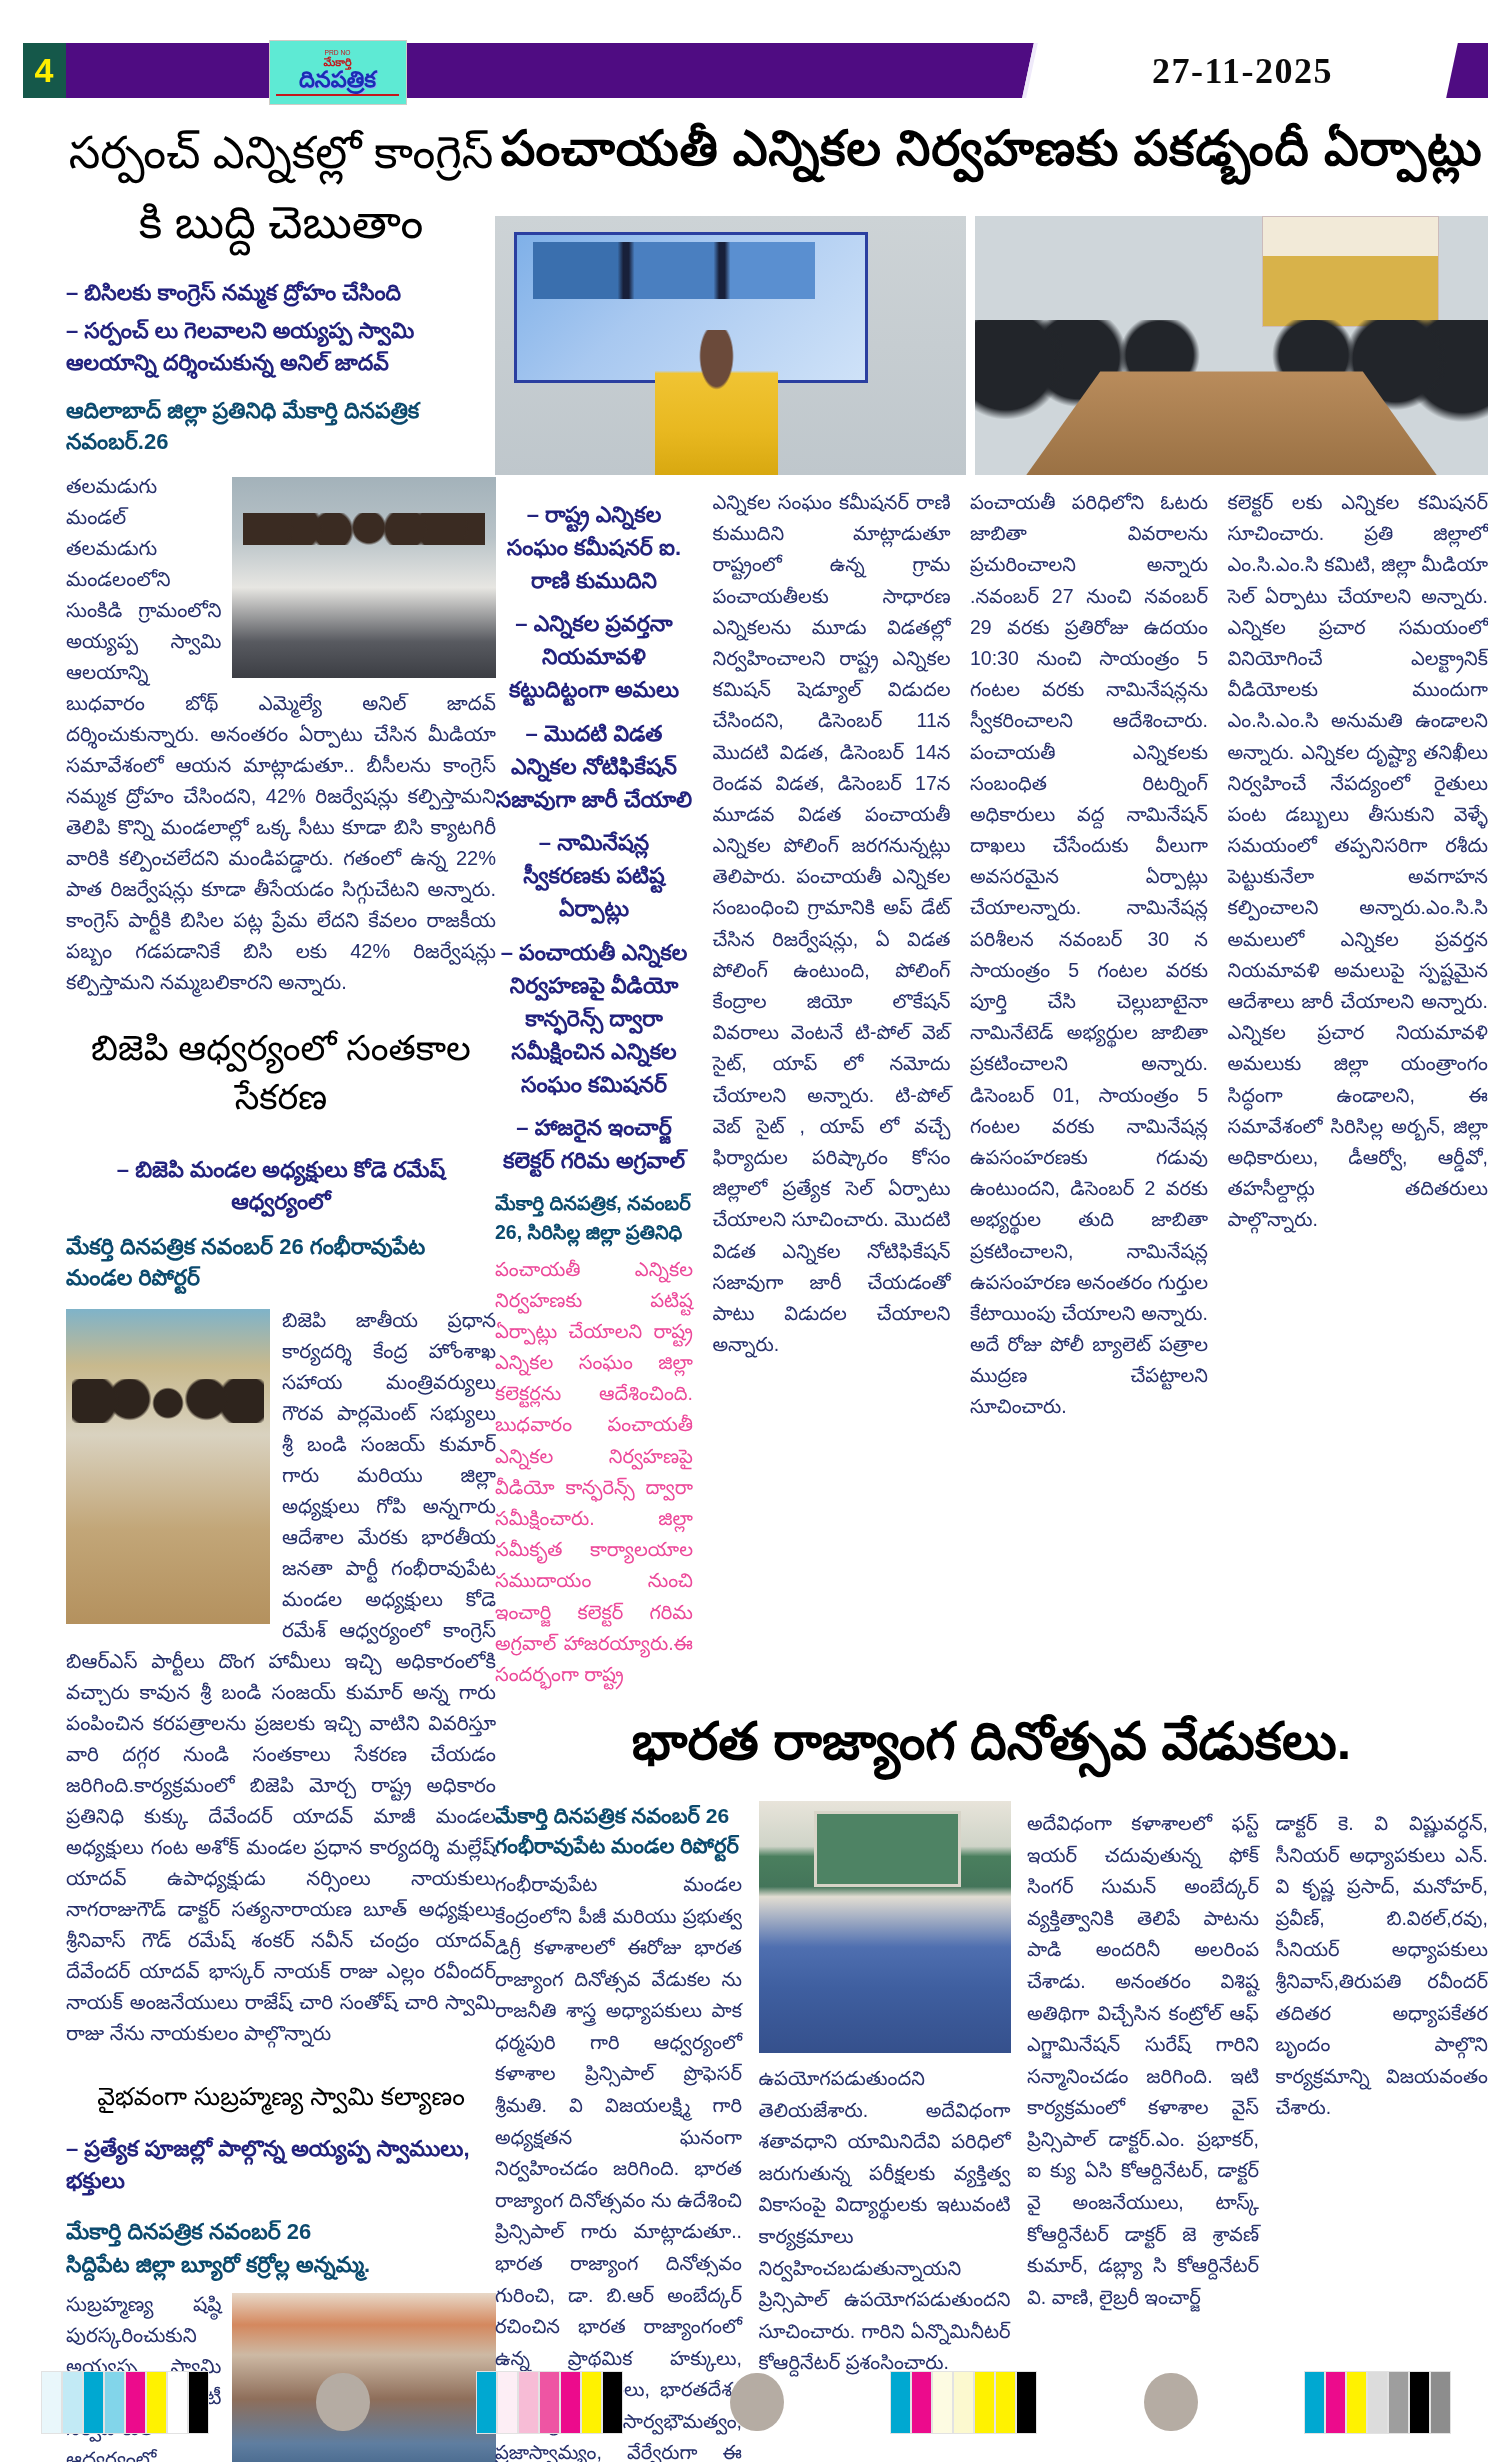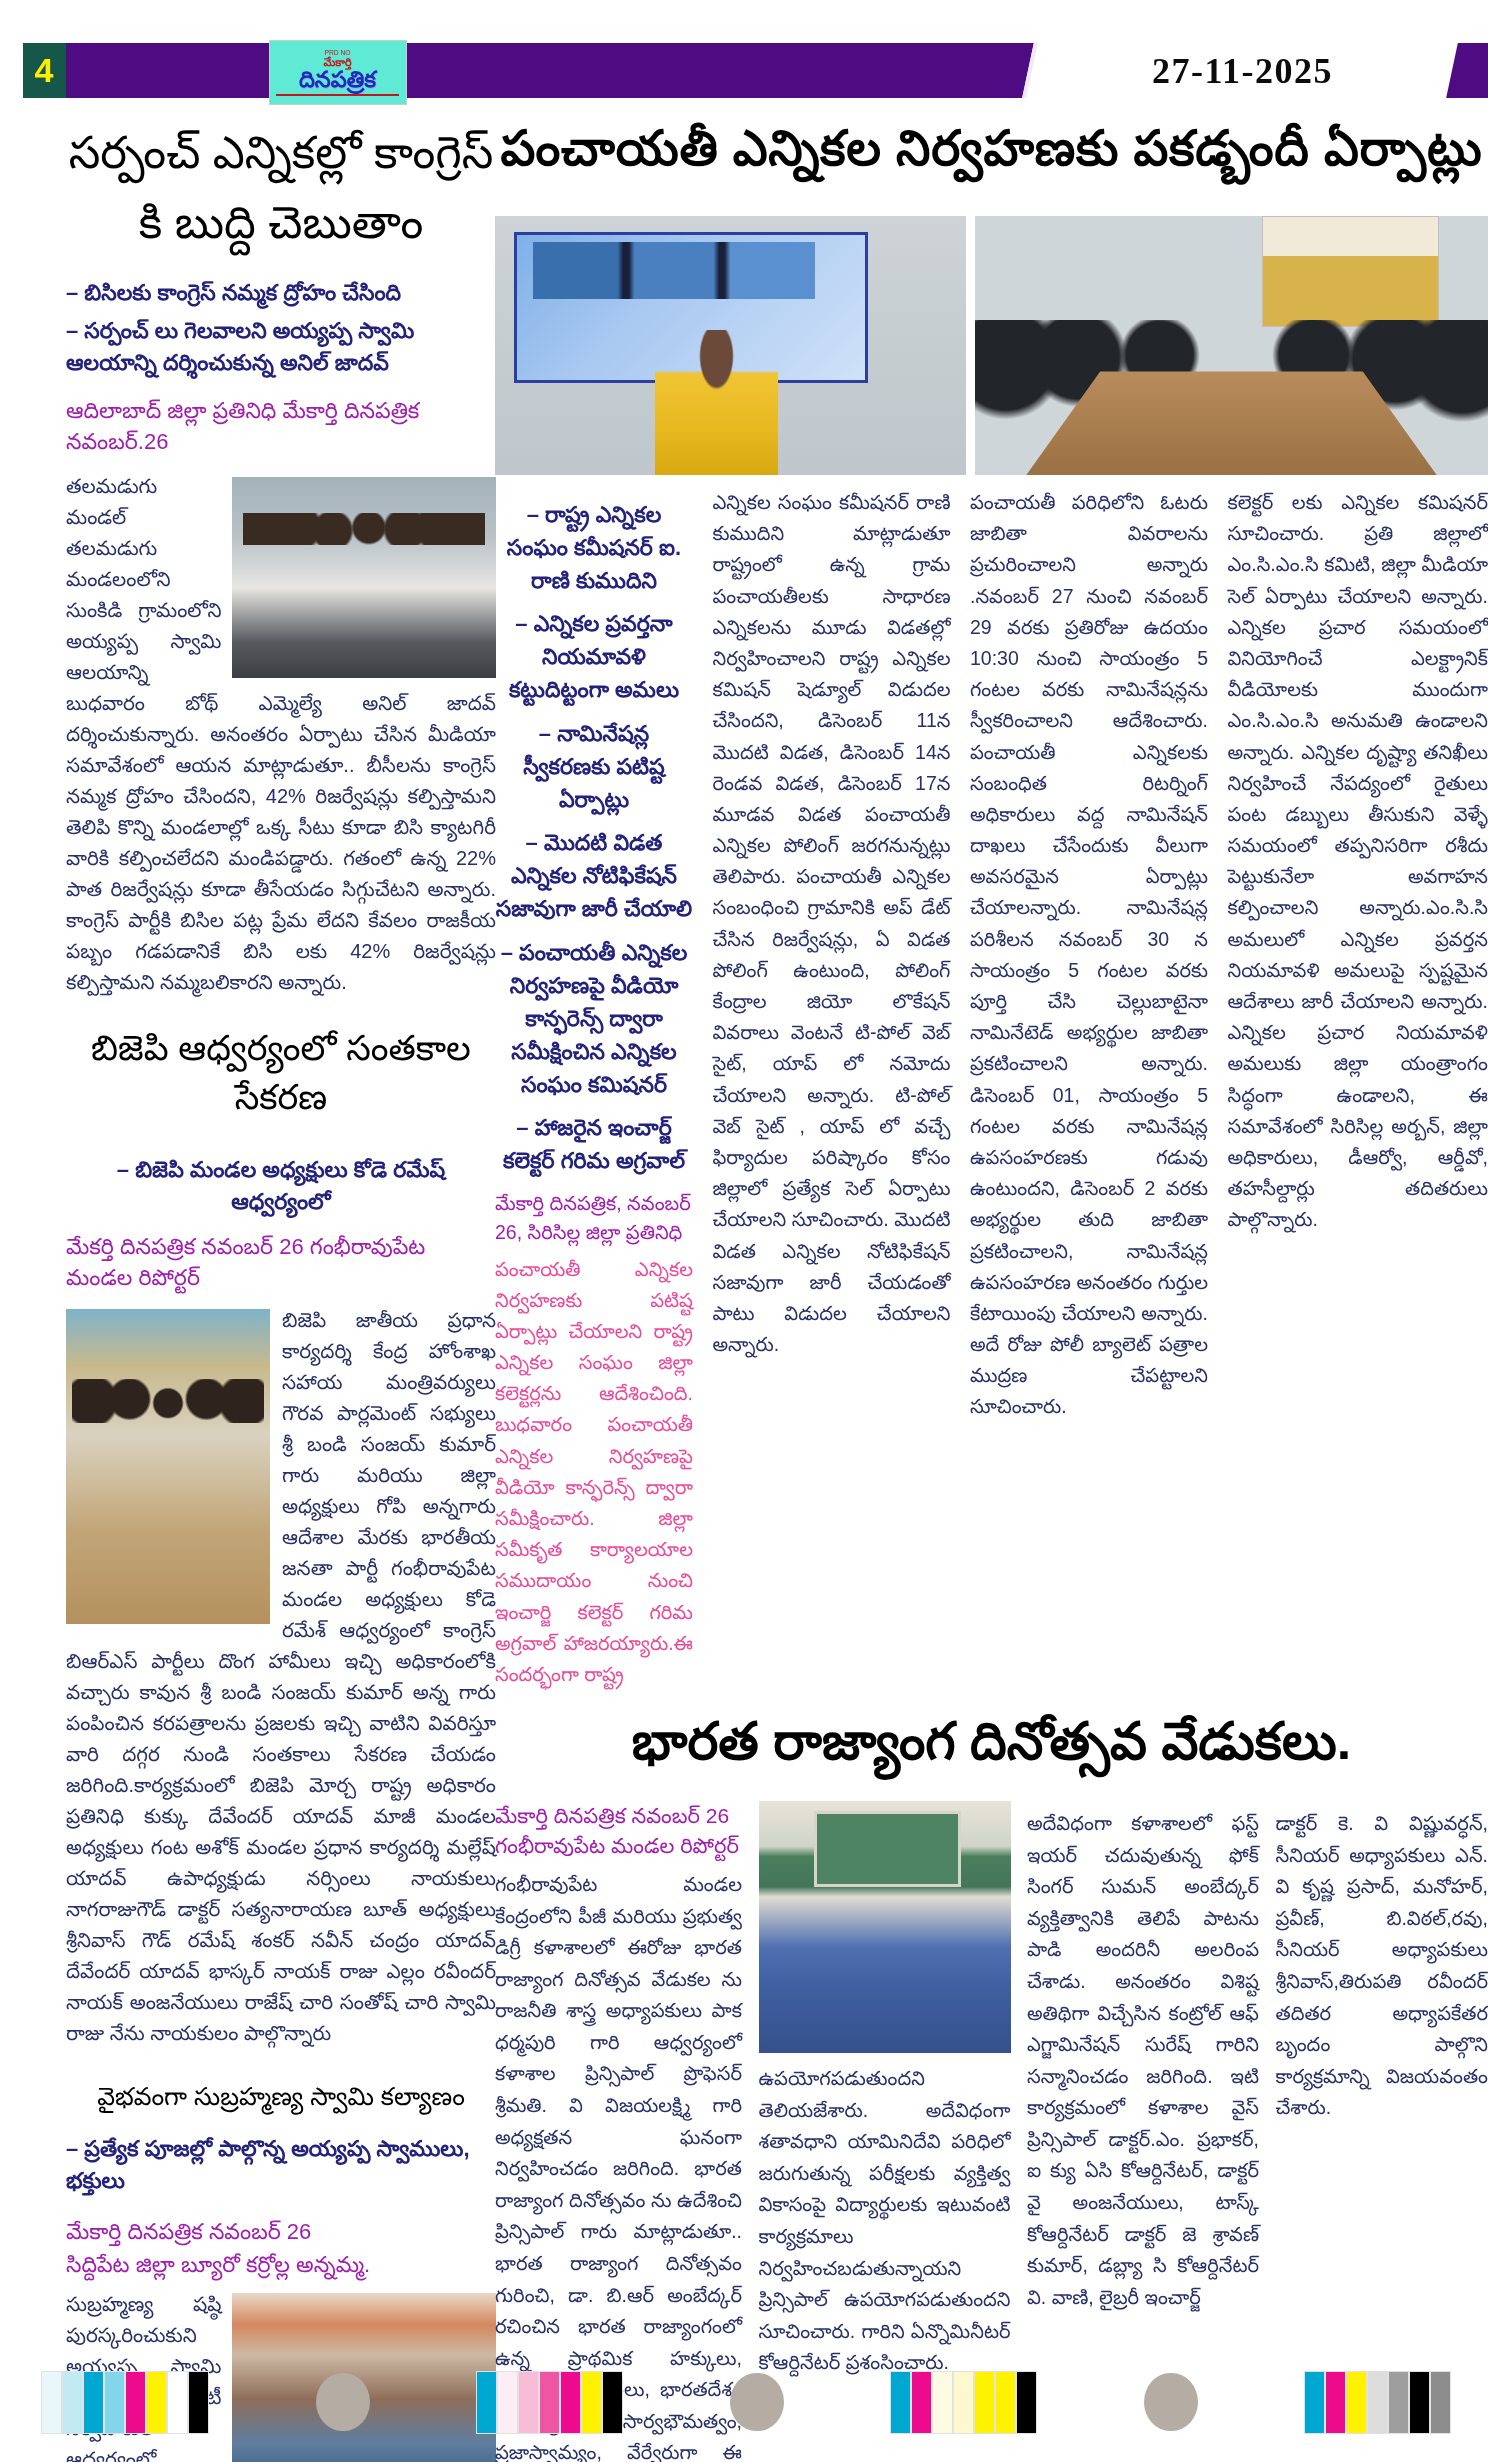--- a/index.html
+++ b/index.html
@@ -26,7 +26,7 @@
   .headline{color:#000;font-weight:normal;text-align:center;font-family:"Liberation Sans",sans-serif;}
   .bullets{color:#23237e;font-weight:bold;}
   .bullet-line{margin:6px 0;line-height:1.45;}
-  .dateline{color:#a21caf;font-weight:normal;}
+  .dateline{color:#0c4a6e;font-weight:bold;}
   .body-text{color:#26306b;text-align:justify;}
   
   .col-left{position:absolute;left:66px;top:118px;width:430px;}

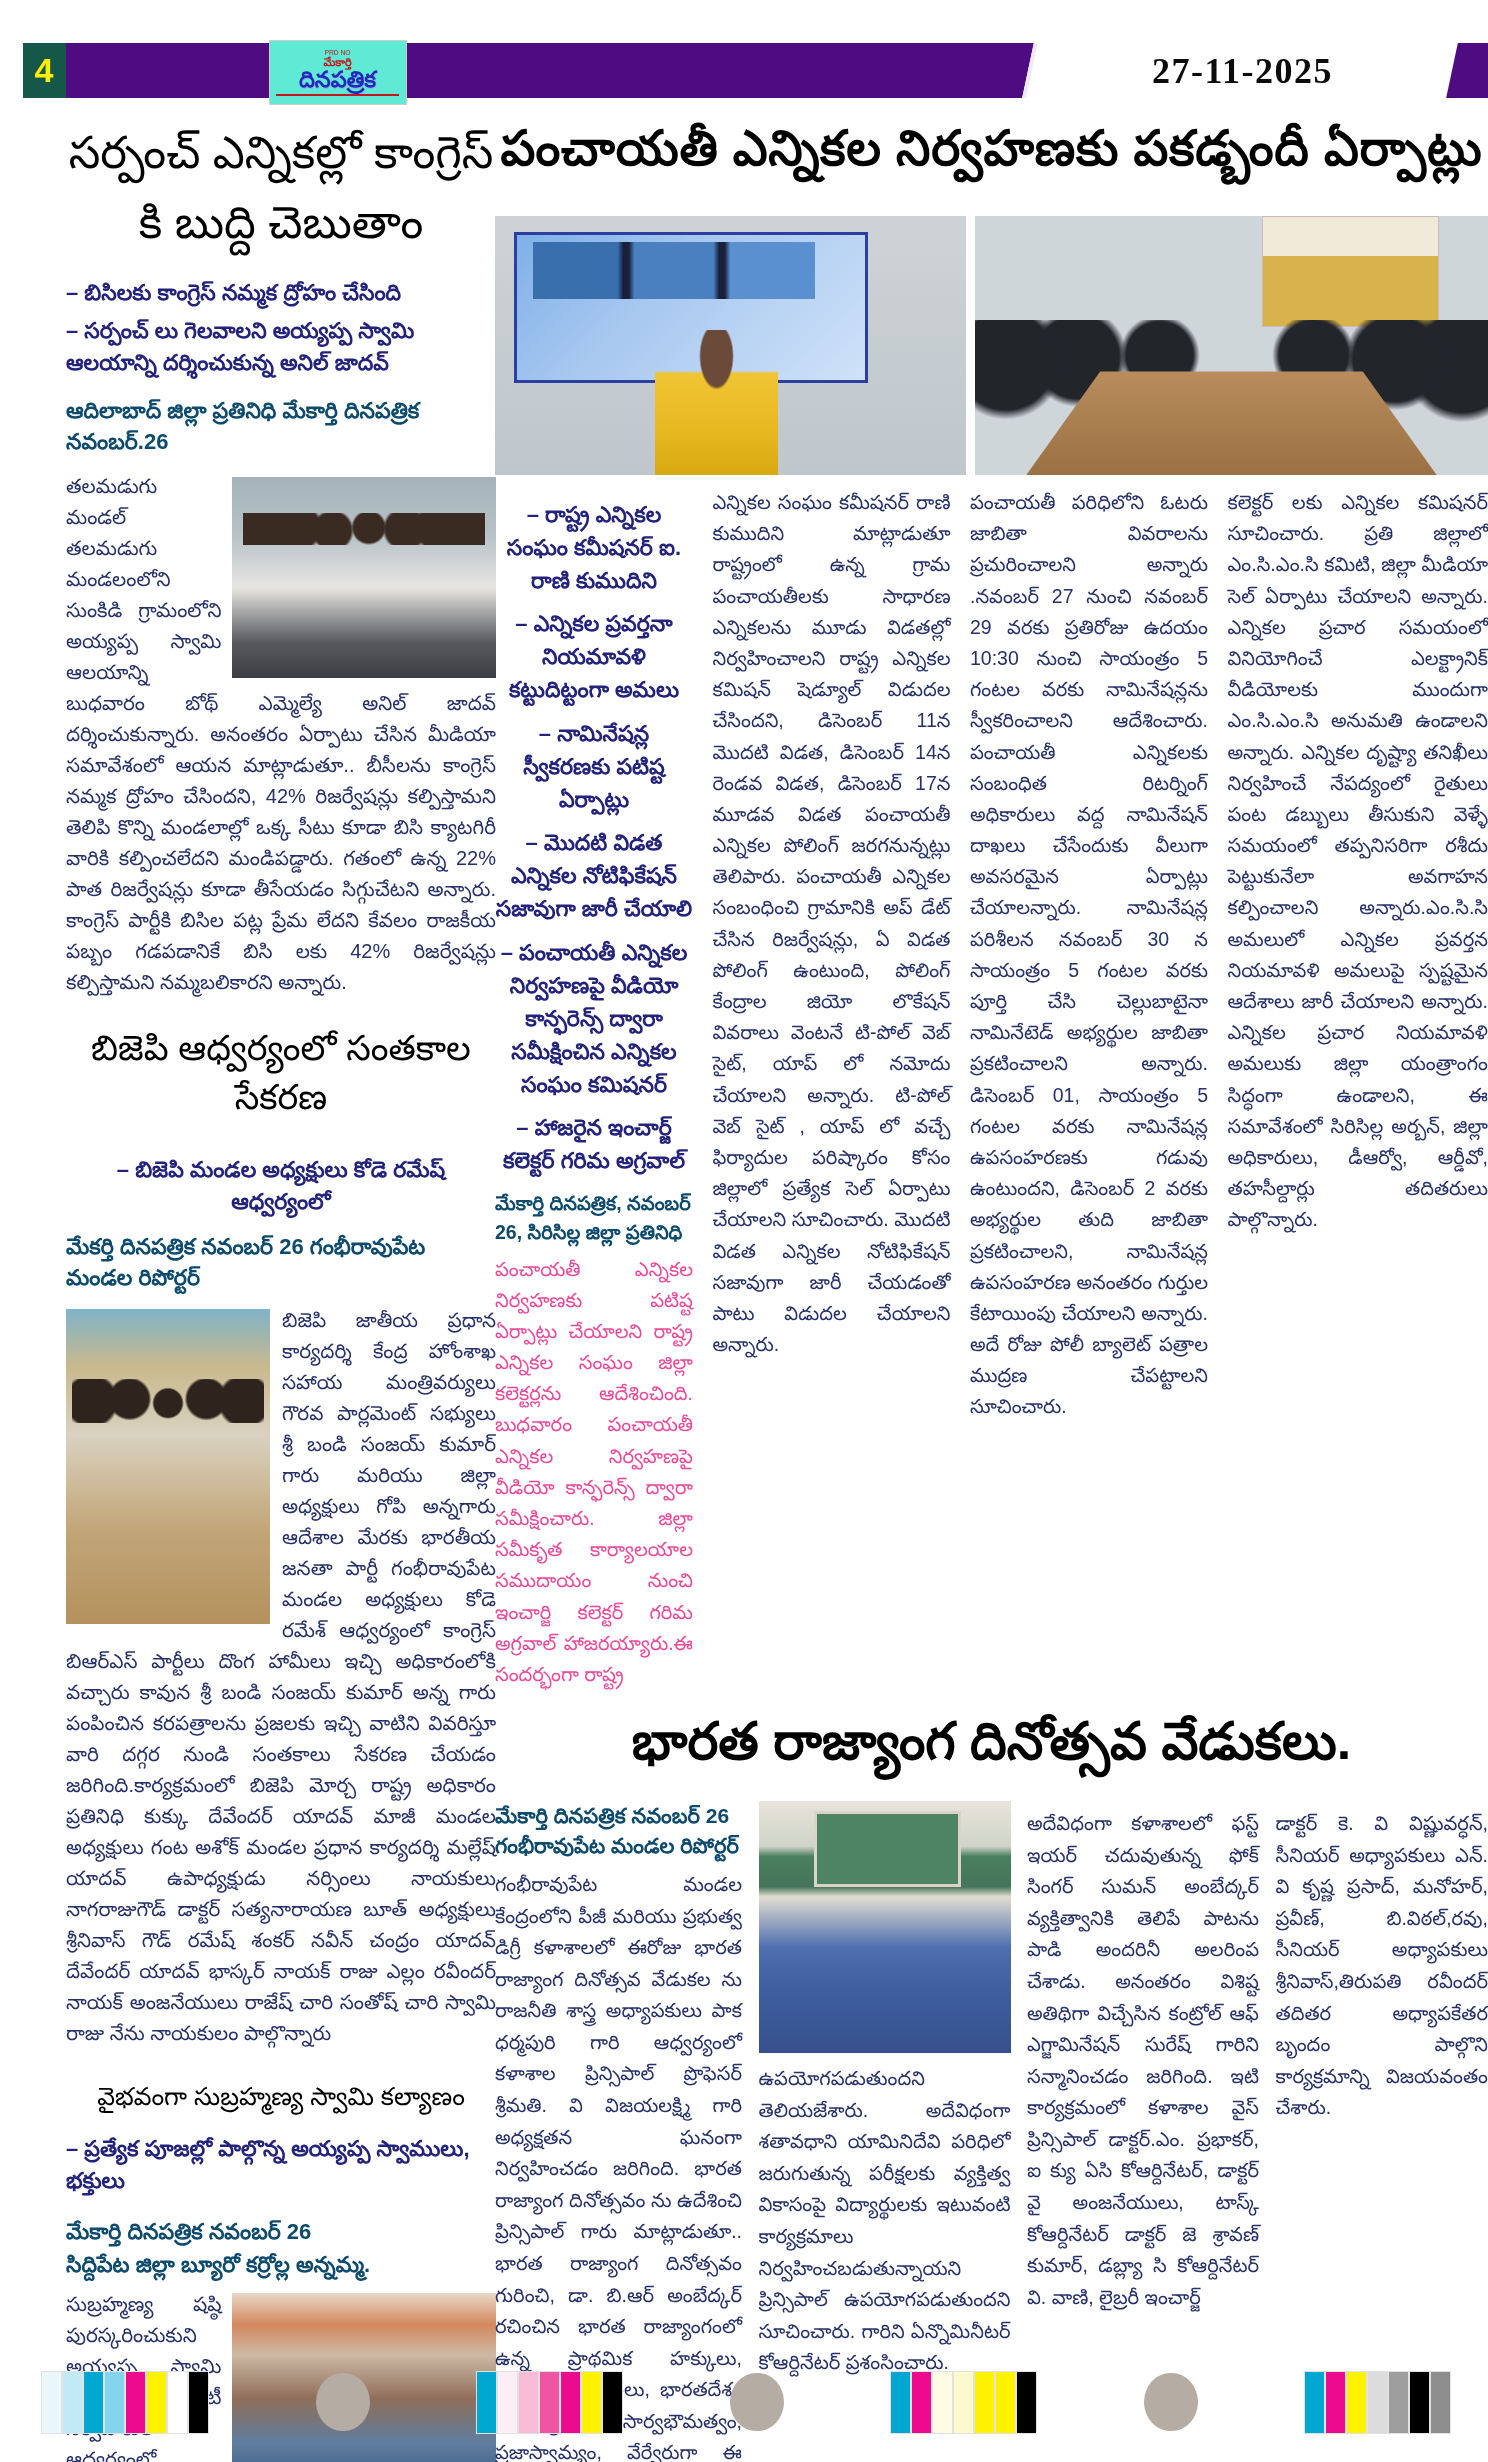--- a/index.html
+++ b/index.html
@@ -213,8 +213,8 @@
         <div class="b1-col-bullets bullets">
           <div class="bullet-line">– రాష్ట్ర ఎన్నికల సంఘం కమీషనర్ ఐ. రాణి కుముదిని</div>
           <div class="bullet-line">– ఎన్నికల ప్రవర్తనా నియమావళి కట్టుదిట్టంగా అమలు</div>
+          <div class="bullet-line">– మొదటి విడత ఎన్నికల నోటిఫికేషన్ సజావుగా జారీ చేయాలి</div>
           <div class="bullet-line">– నామినేషన్ల స్వీకరణకు పటిష్ట ఏర్పాట్లు</div>
-          <div class="bullet-line">– మొదటి విడత ఎన్నికల నోటిఫికేషన్ సజావుగా జారీ చేయాలి</div>
           <div class="bullet-line">– పంచాయతీ ఎన్నికల నిర్వహణపై వీడియో కాన్ఫరెన్స్ ద్వారా సమీక్షించిన ఎన్నికల సంఘం కమిషనర్</div>
           <div class="bullet-line">– హాజరైన ఇంచార్జ్ కలెక్టర్ గరిమ అగ్రవాల్</div>
           <div class="dateline b1-col1-dateline">మేకార్తి దినపత్రిక, నవంబర్ 26, సిరిసిల్ల జిల్లా ప్రతినిధి</div>

